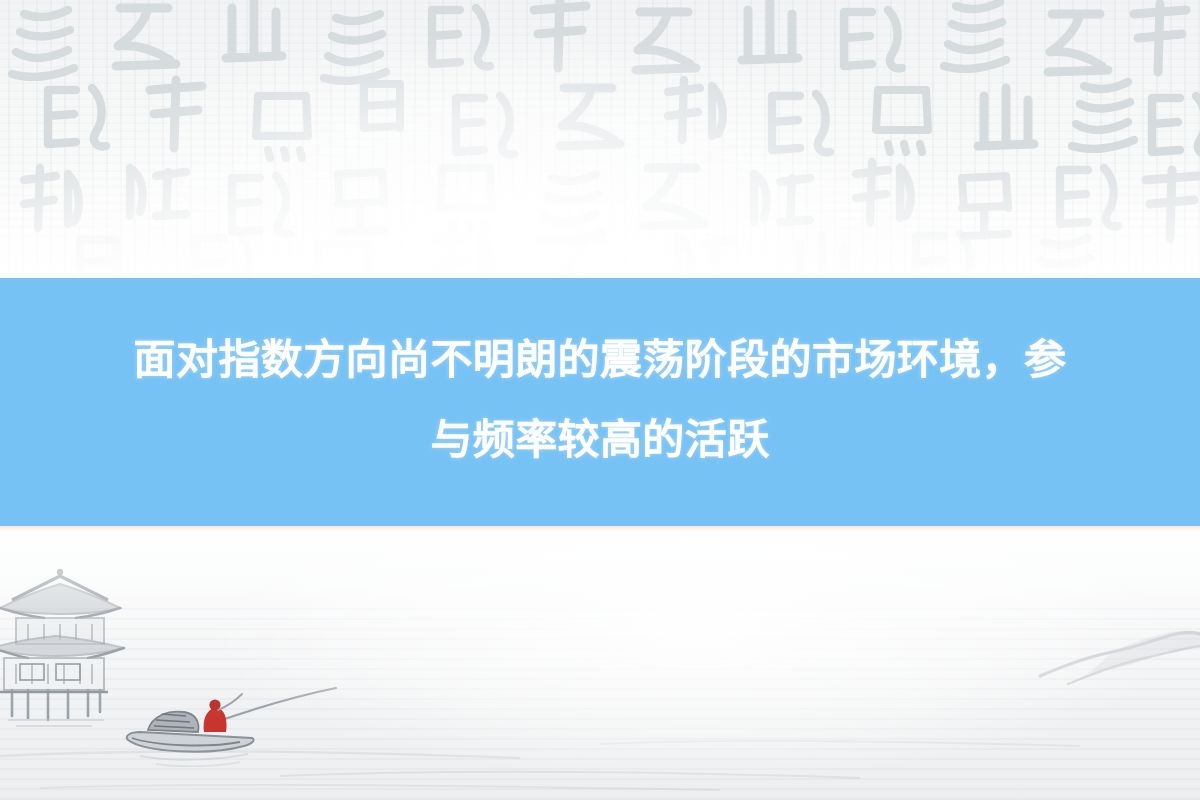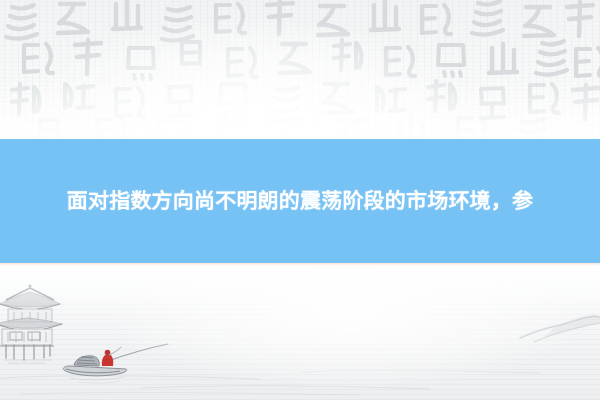--- a/index.html
+++ b/index.html
@@ -266,6 +266,7 @@
 
   <div class="title-band">
     <div class="title-line">面对指数方向尚不明朗的震荡阶段的市场环境，参</div>
+    <div class="title-line">与频率较高的活跃</div>
   </div>
   <div class="band-underline"></div>
 

